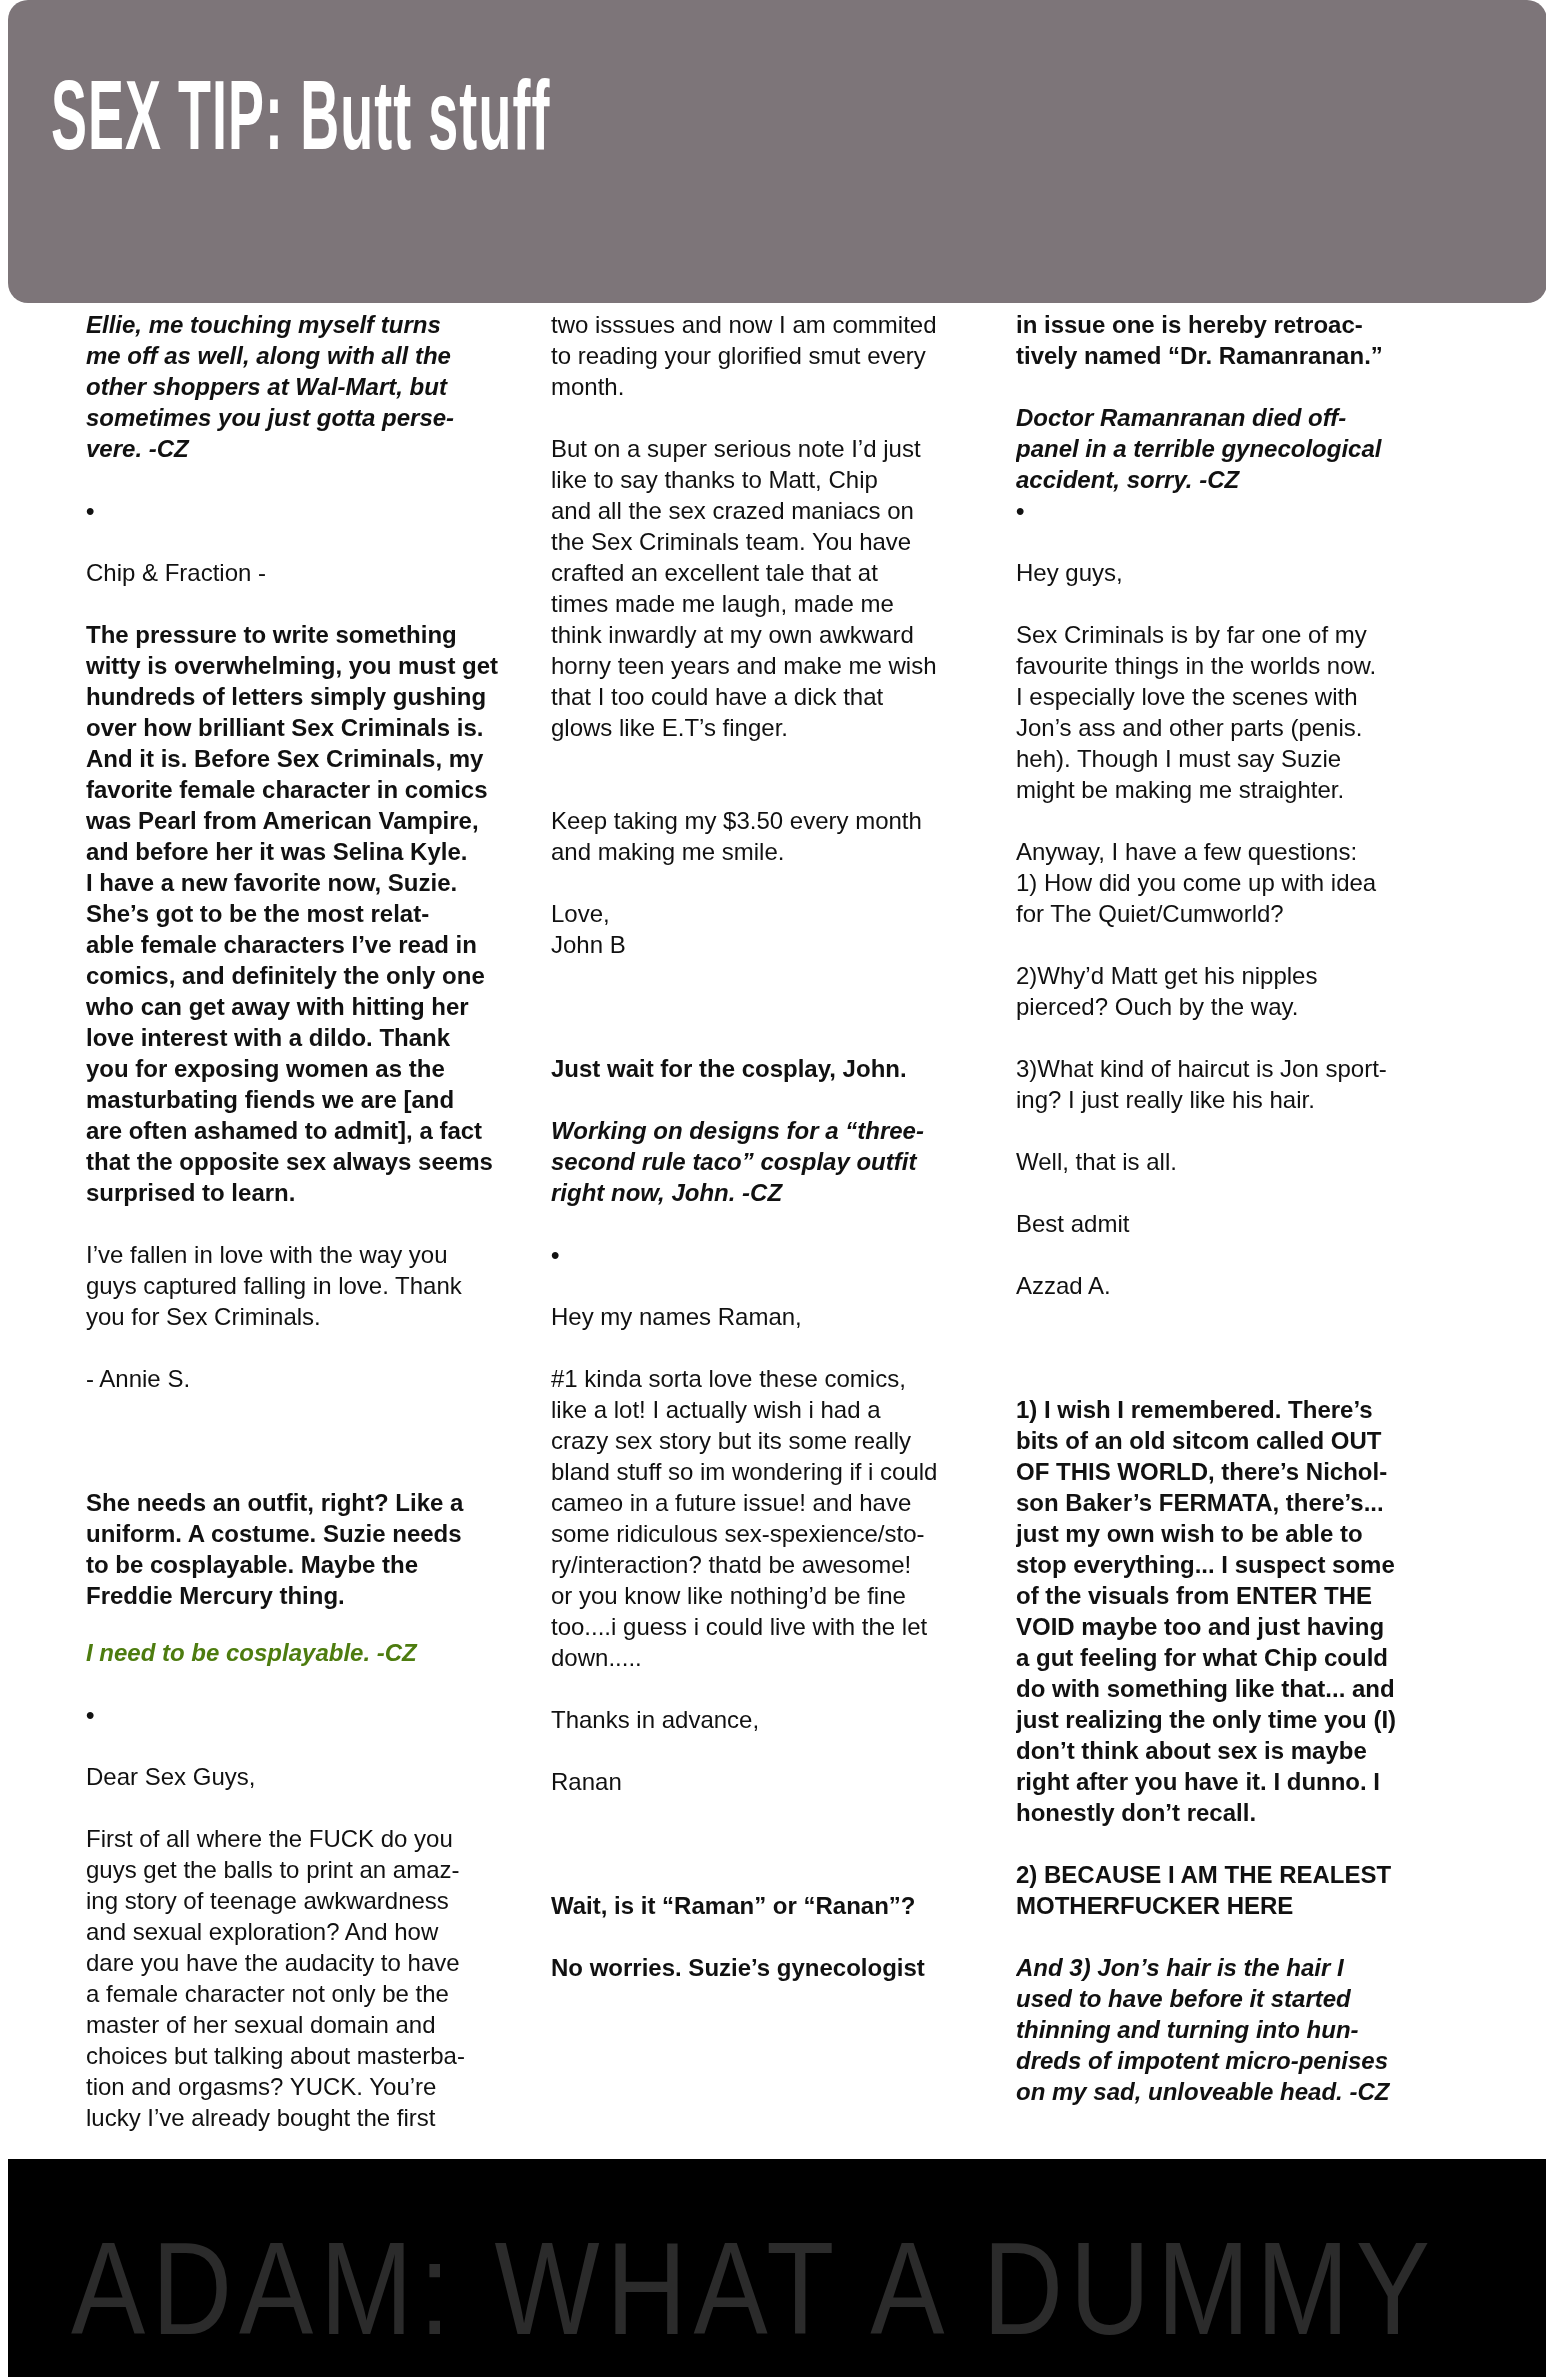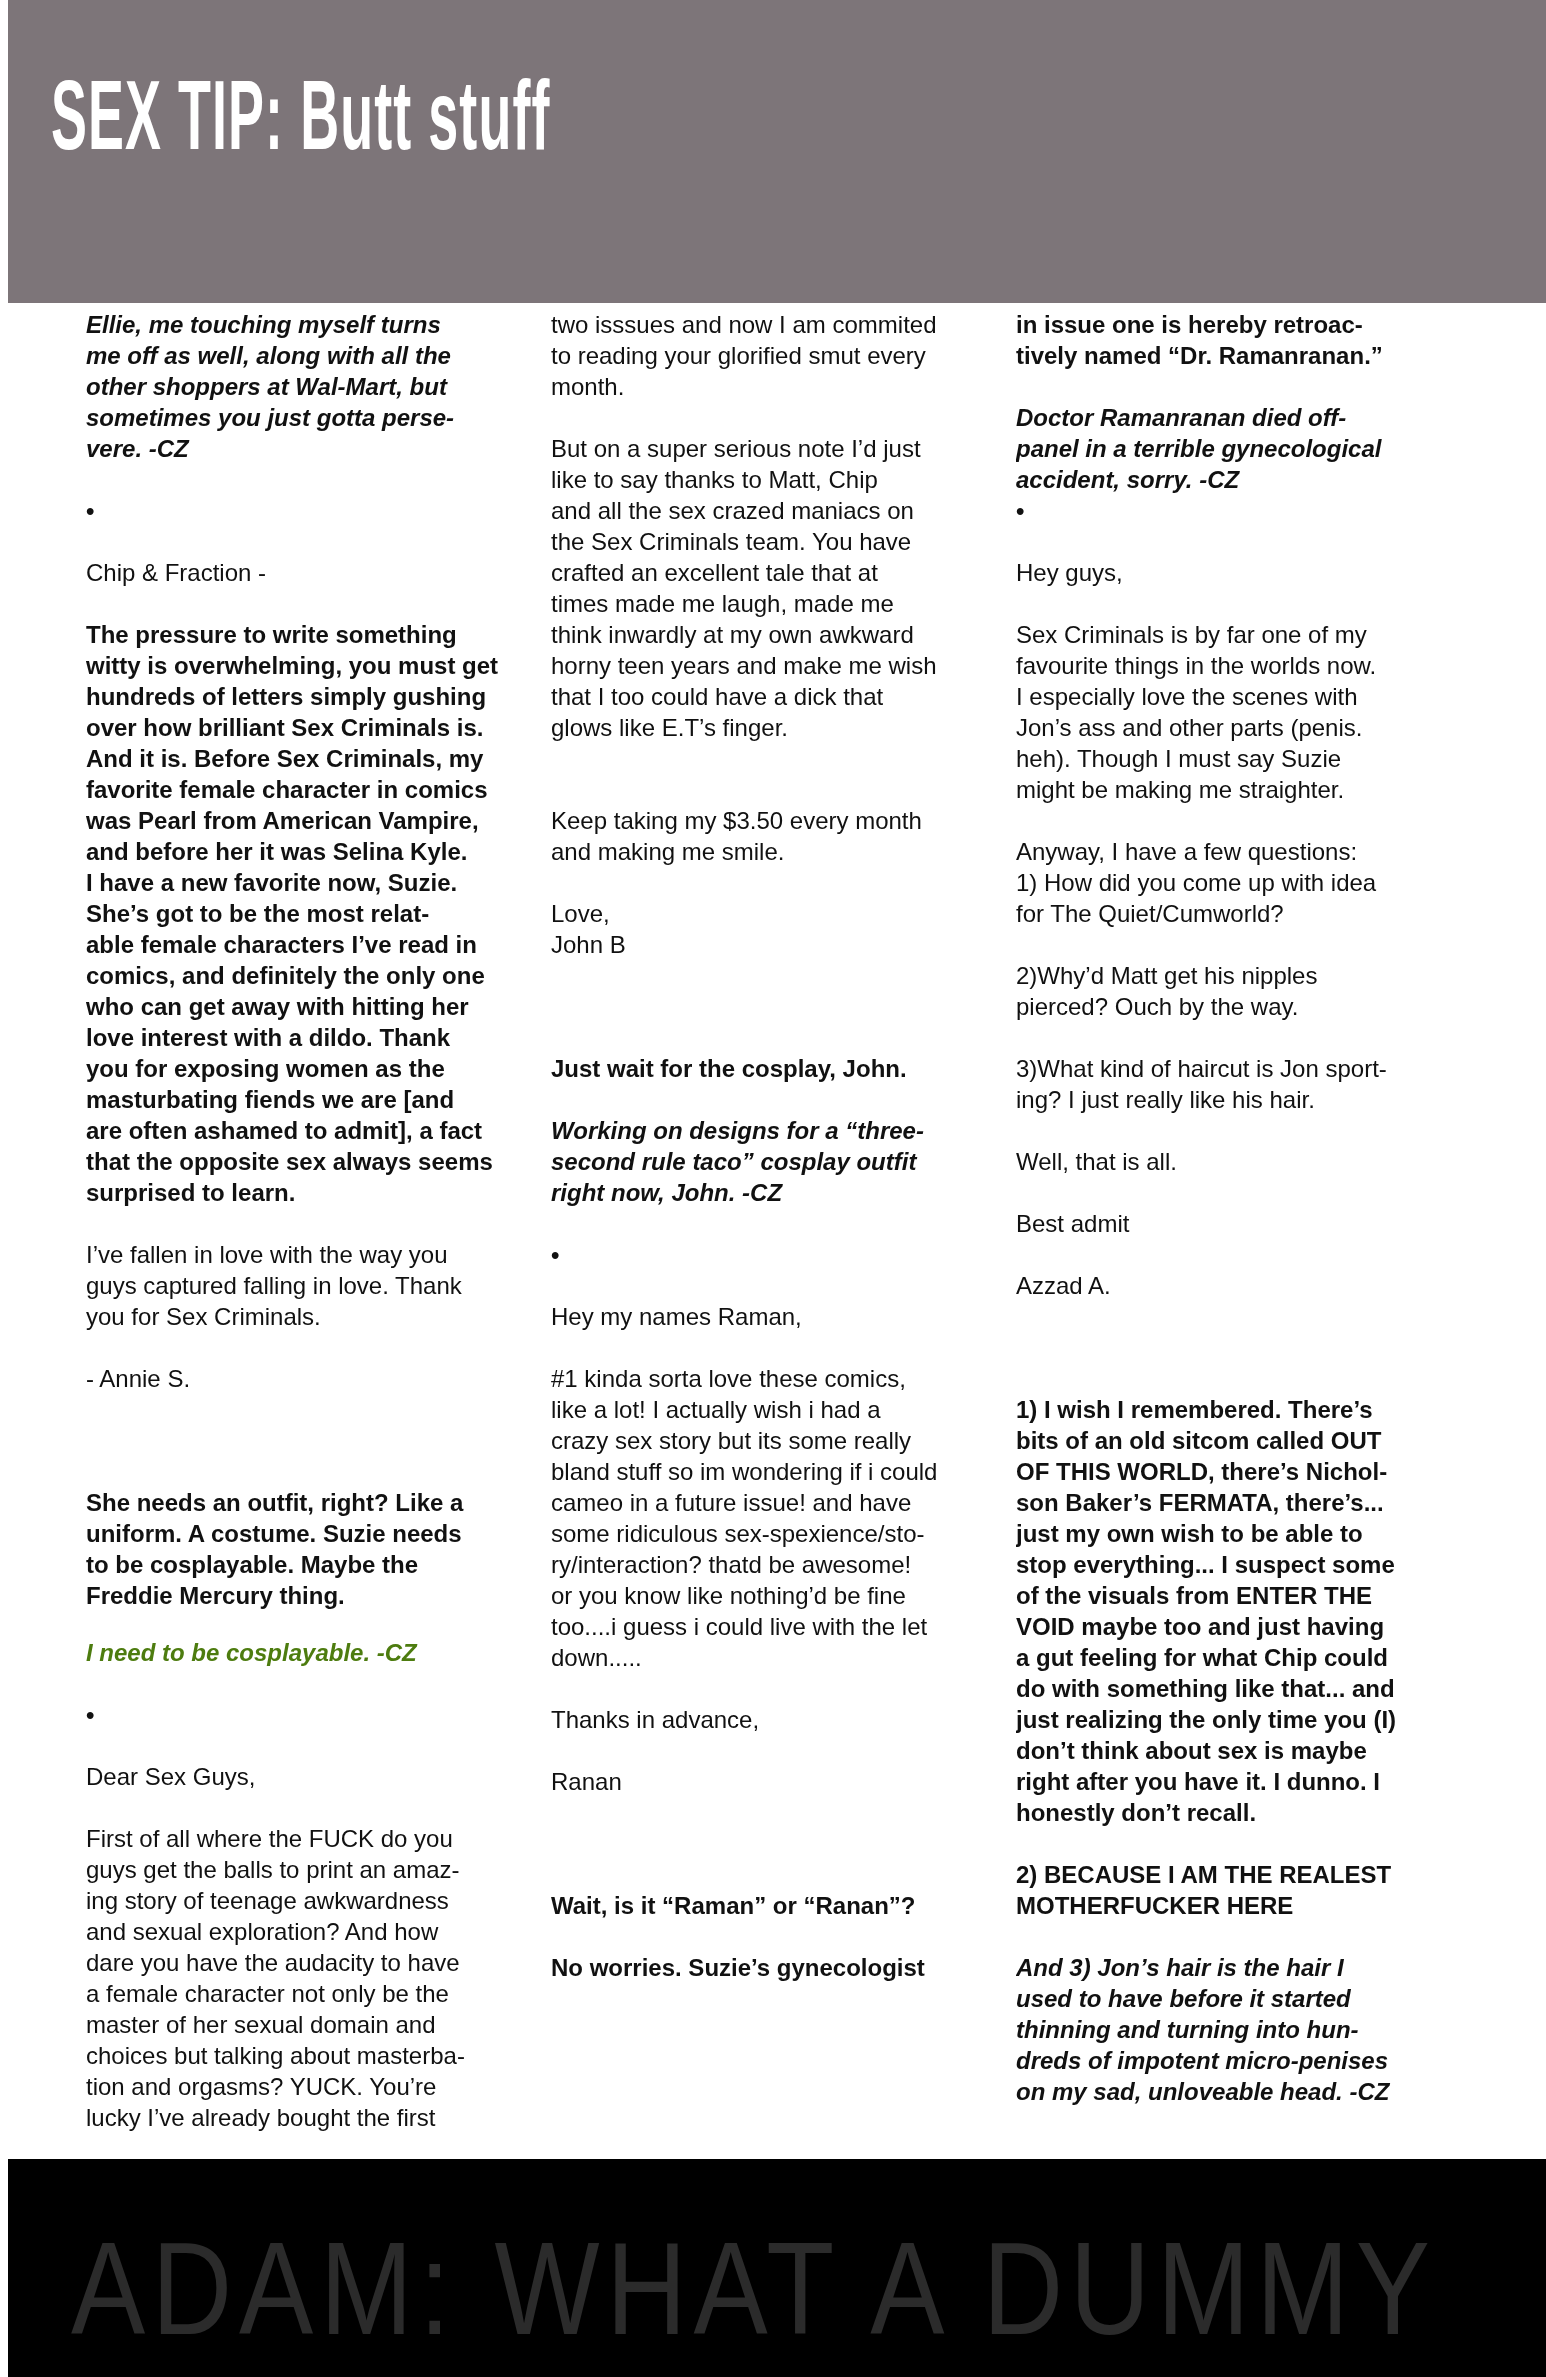--- a/index.html
+++ b/index.html
@@ -81,7 +81,7 @@
 
 <div class="page">
 
-  <header class="header-band" style="background: rgb(125, 117, 121);">
+  <header class="header-band" style="background: rgb(125, 117, 121); border-radius: 20px;">
     <h1 class="header-title" style="color: rgb(255, 255, 255);">SEX TIP: Butt stuff</h1>
   </header>
 

